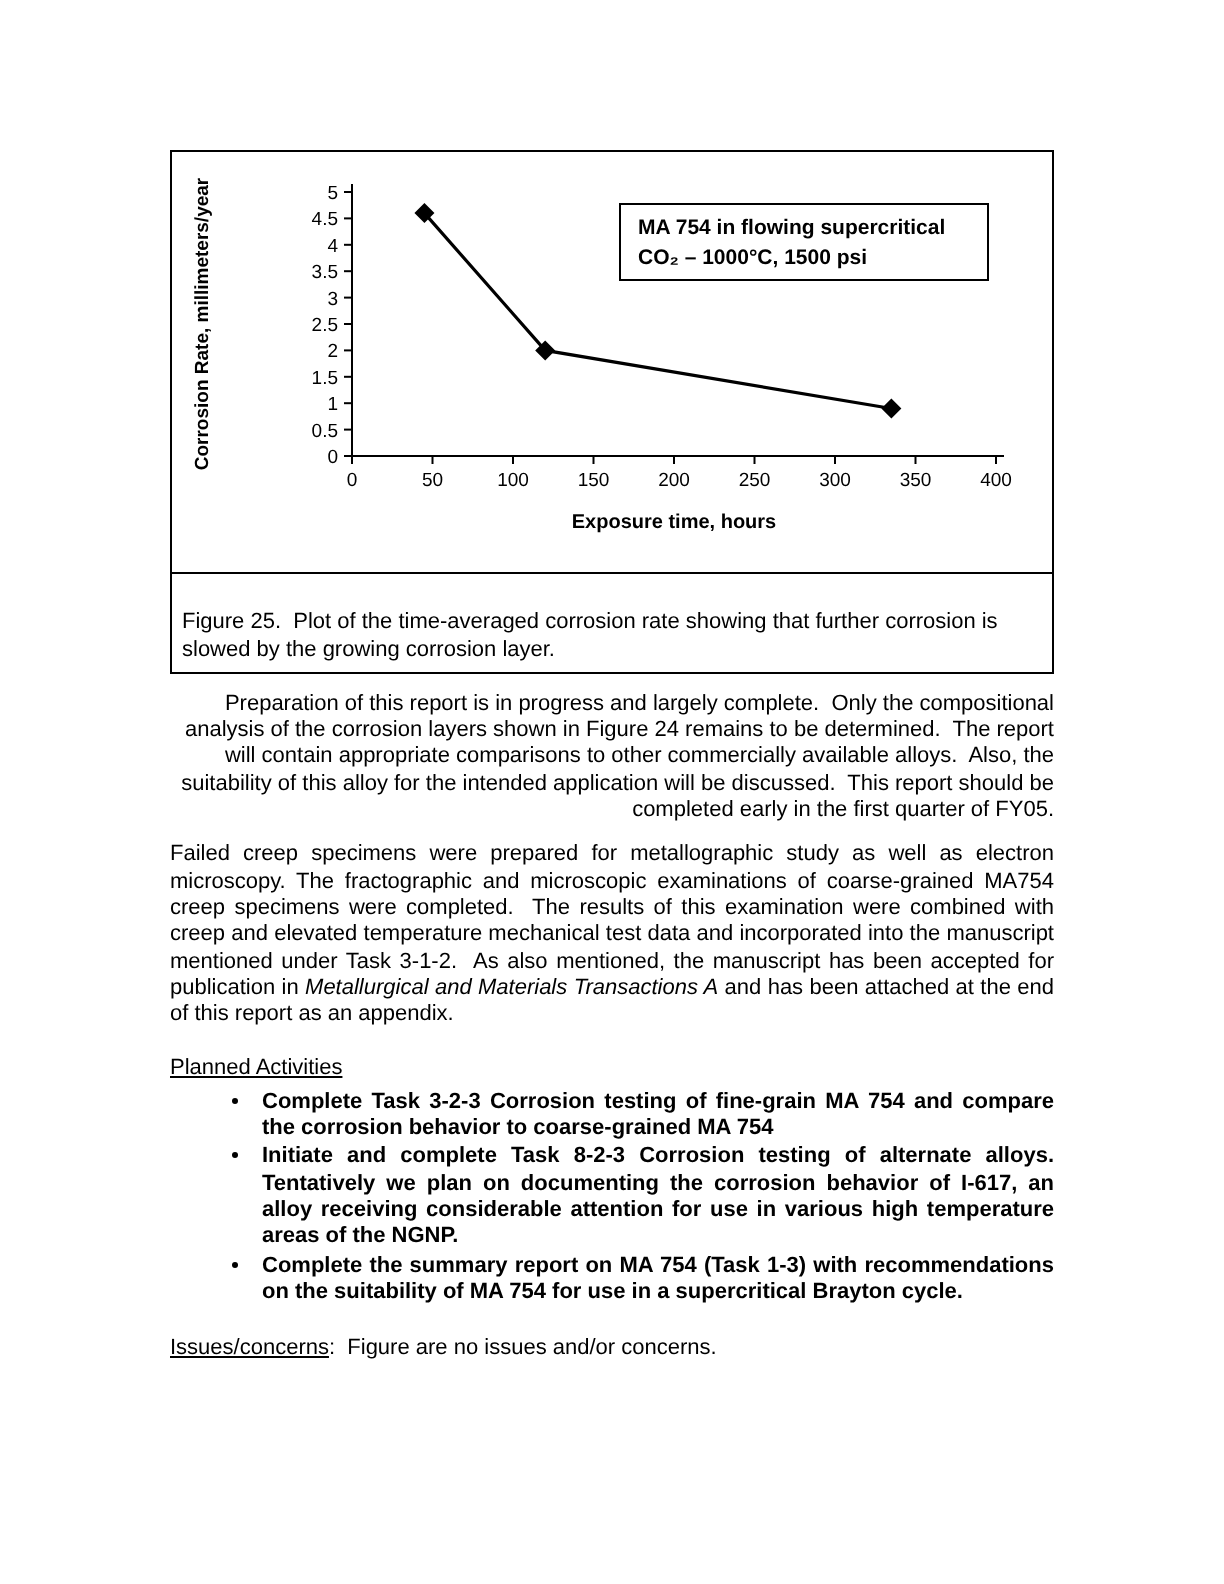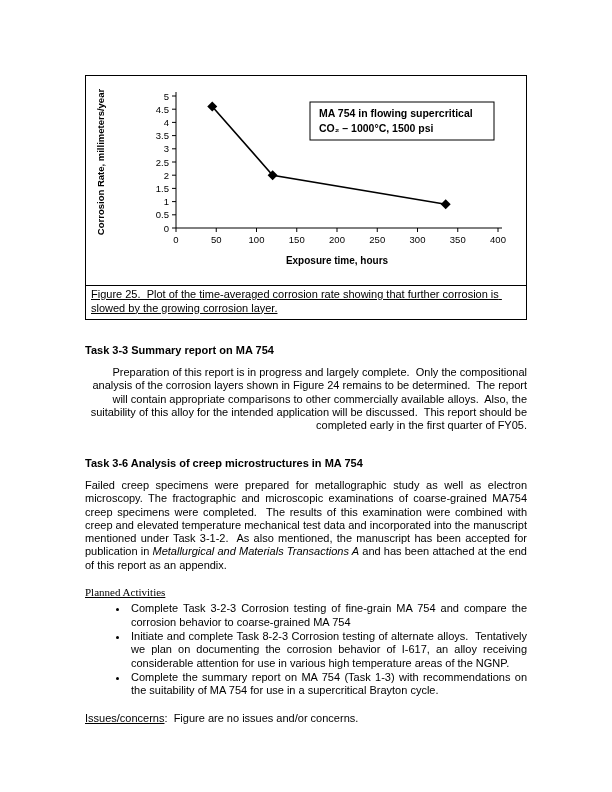--- a/index.html
+++ b/index.html
@@ -19,9 +19,8 @@
   .chart-area { padding:8px 2px 2px 2px; }
   .figure-caption {
     border-top:1px solid #000;
-    padding:2px 5px 4px 5px;
+    padding:18px 5px 4px 5px;
     white-space:pre-wrap;
-    text-decoration:underline;
   }
   .heading {
     font-weight:bold;

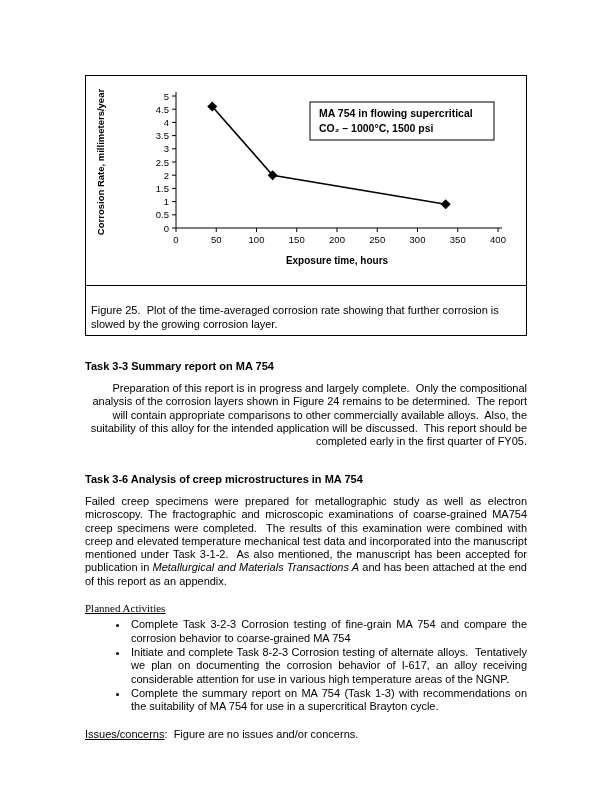--- a/index.html
+++ b/index.html
@@ -122,7 +122,6 @@
     <div class="figure-caption">Figure 25.  Plot of the time-averaged corrosion rate showing that further corrosion is slowed by the growing corrosion layer.</div>
   </div>
 
-  <p class="heading">Task 3-3 Summary report on MA 754</p>
 
   <p class="body-text">Preparation of this report is in progress and largely complete.  Only the compositional analysis of the corrosion layers shown in Figure 24 remains to be determined.  The report will contain appropriate comparisons to other commercially available alloys.  Also, the suitability of this alloy for the intended application will be discussed.  This report should be completed early in the first quarter of FY05.</p>
 

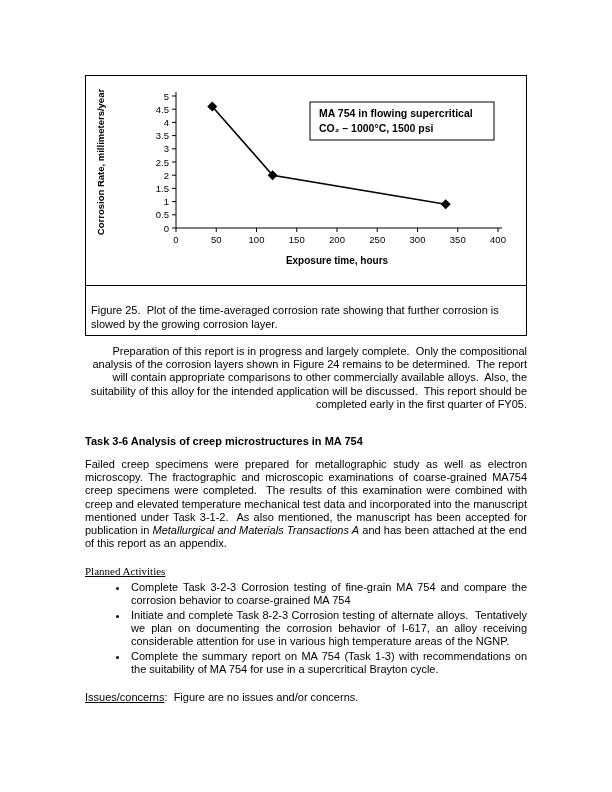--- a/index.html
+++ b/index.html
@@ -125,7 +125,6 @@
 
   <p class="body-text">Preparation of this report is in progress and largely complete.  Only the compositional analysis of the corrosion layers shown in Figure 24 remains to be determined.  The report will contain appropriate comparisons to other commercially available alloys.  Also, the suitability of this alloy for the intended application will be discussed.  This report should be completed early in the first quarter of FY05.</p>
 
-  <p class="heading">Task 3-6 Analysis of creep microstructures in MA 754</p>
 
   <p class="body-text justify"><span>Failed creep specimens were prepared for metallographic study as well as electron microscopy. The fractographic and microscopic examinations of coarse-grained MA754 creep specimens were completed.  The results of this examination were combined with creep and elevated temperature mechanical test data and incorporated into the manuscript mentioned under Task 3-1-2.  As also mentioned, the manuscript has been accepted for publication in </span><i>Metallurgical and Materials Transactions A</i><span> and has been attached at the end of this report as an appendix.</span></p>
 

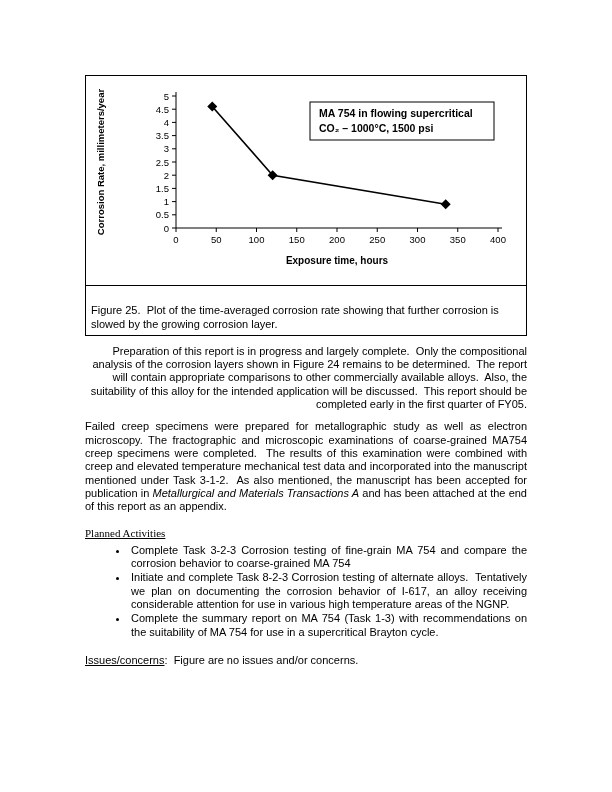--- a/index.html
+++ b/index.html
@@ -35,7 +35,6 @@
   .underlined-head {
     margin:14px 0 0 0;
     text-decoration:underline;
-    font-family:Liberation Serif, serif;
   }
   ul.bullets {
     margin:3px 0 0 0;

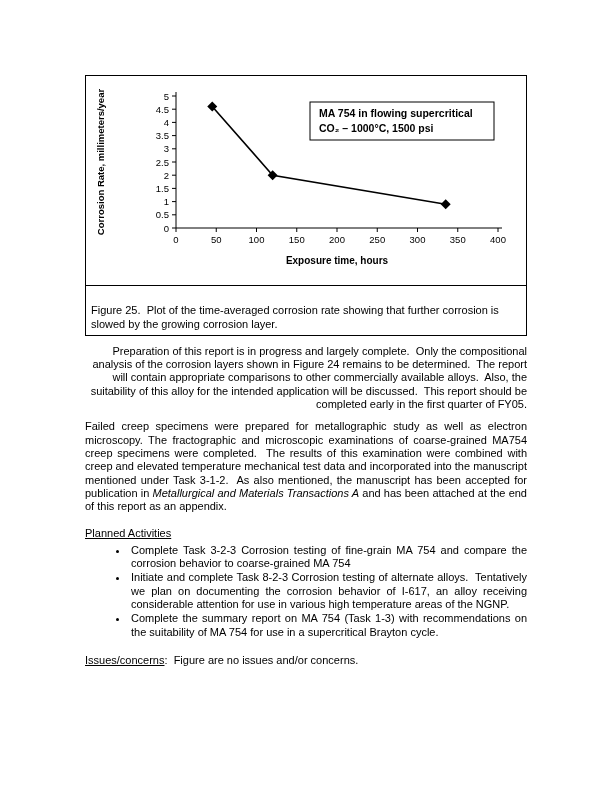--- a/index.html
+++ b/index.html
@@ -46,6 +46,7 @@
     text-align:justify;
     white-space:pre-wrap;
     margin:0 0 1px 0;
+    font-weight:bold;
   }
   .issues { margin:15px 0 0 0; white-space:pre-wrap; }
   .underline { text-decoration:underline;margin-top:23px; }

